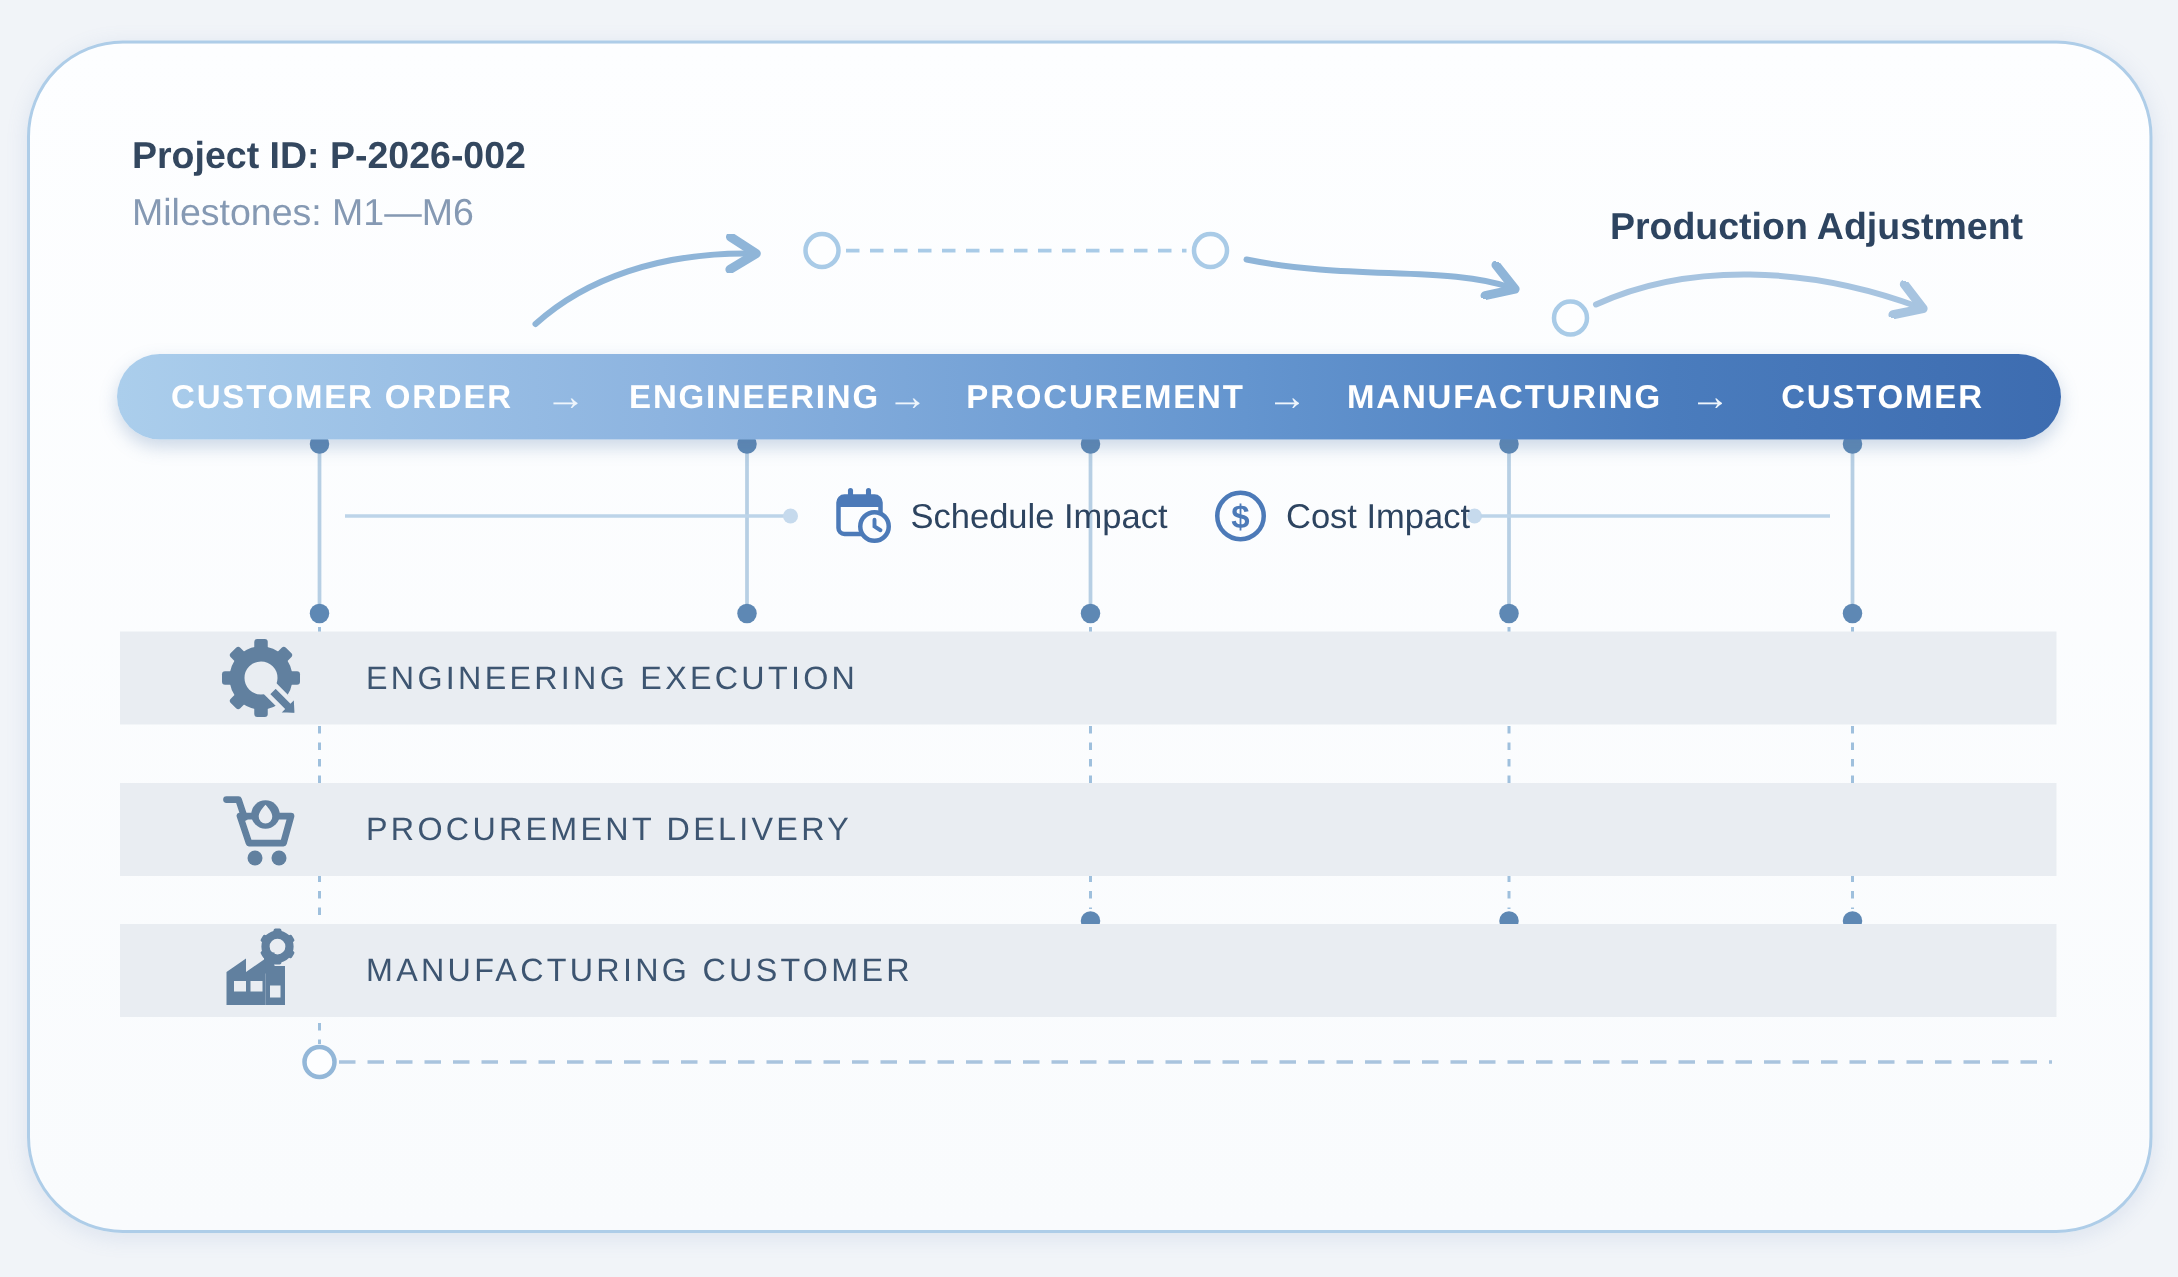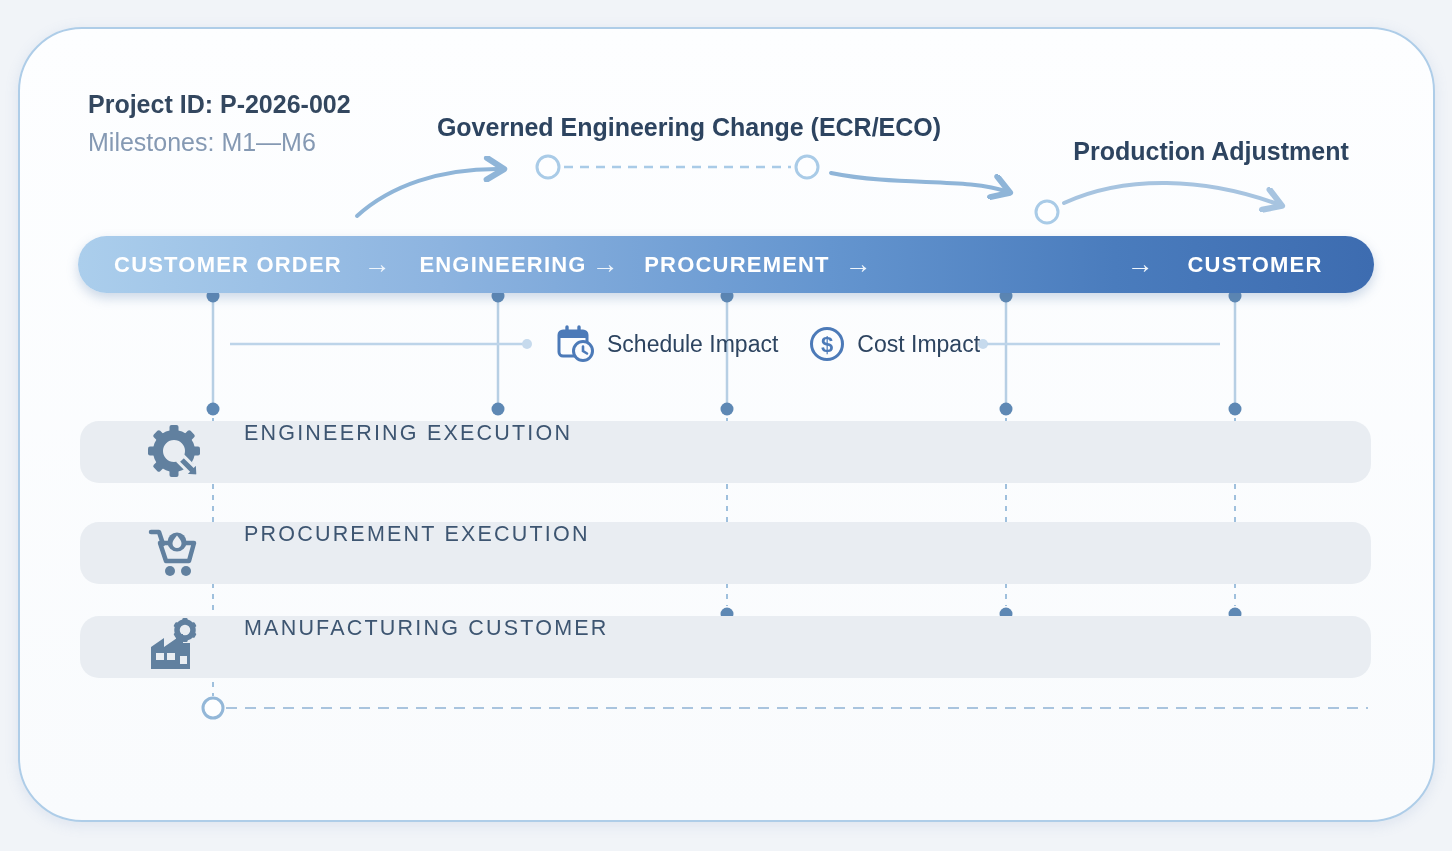--- a/index.html
+++ b/index.html
@@ -110,7 +110,6 @@
 
   <div class="txt project-id">Project ID: P-2026-002</div>
   <div class="txt milestones">Milestones: M1—M6</div>
-  <div class="txt ecr-title">Governed Engineering Change (ECR/ECO)</div>
   <div class="txt prod-title">Production Adjustment</div>
 
   <div class="process-bar">

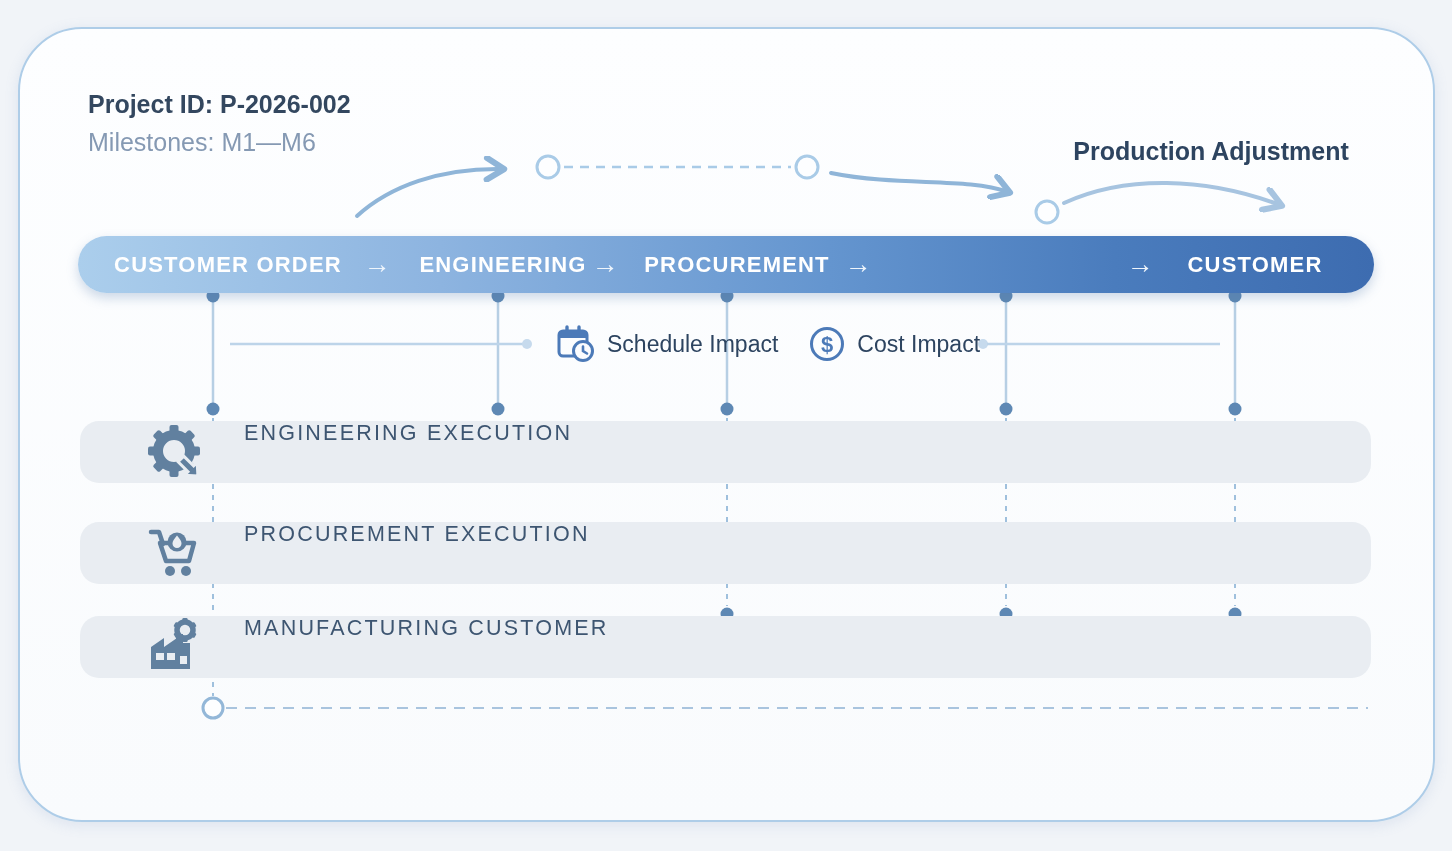--- a/index.html
+++ b/index.html
@@ -119,6 +119,7 @@
     <span class="sep sp2">→</span>
     <span class="phase ph3">PROCUREMENT</span>
     <span class="sep sp3">→</span>
+    <span class="phase ph4">MANUFACTURING</span>
     <span class="sep sp4">→</span>
     <span class="phase ph5">CUSTOMER</span>
   </div>

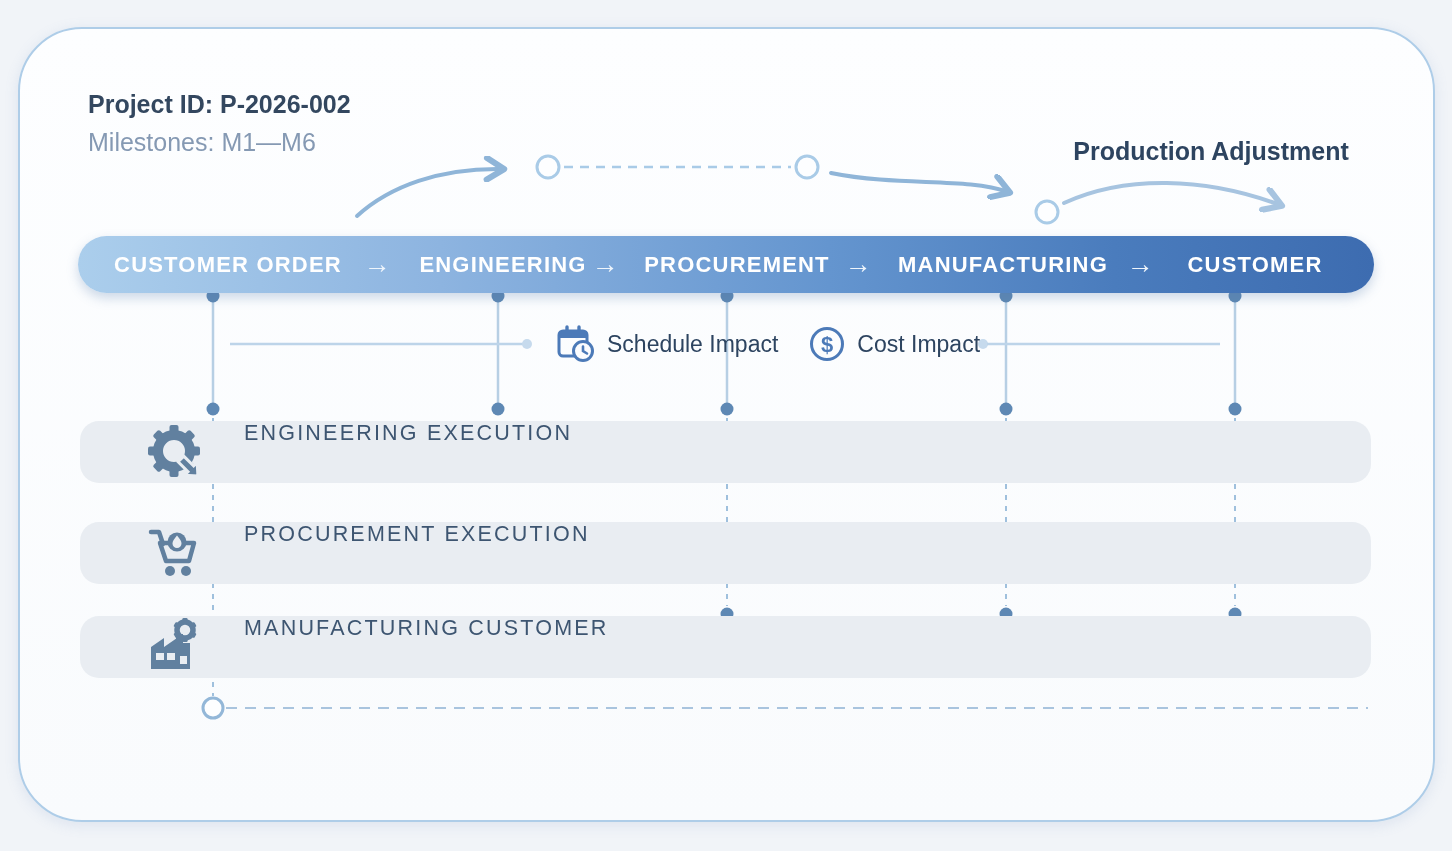--- a/index.html
+++ b/index.html
@@ -30,7 +30,7 @@
   .impact-gap{width:8px;}
 
   .lane{position:absolute;left:80px;width:1291px;height:62px;background:#e9edf2;
-        display:flex;align-items:flex-start;border-radius:19px;}
+        display:flex;align-items:center;}
   .lane1{top:421px;} .lane2{top:522px;} .lane3{top:616px;}
   .lane-icon{width:60px;height:60px;margin-left:64px;flex:0 0 auto;display:flex;align-items:center;justify-content:center;}
   .lane-label{margin-left:40px;font-size:21.5px;font-weight:500;letter-spacing:2.2px;color:#3d5571;white-space:nowrap;}

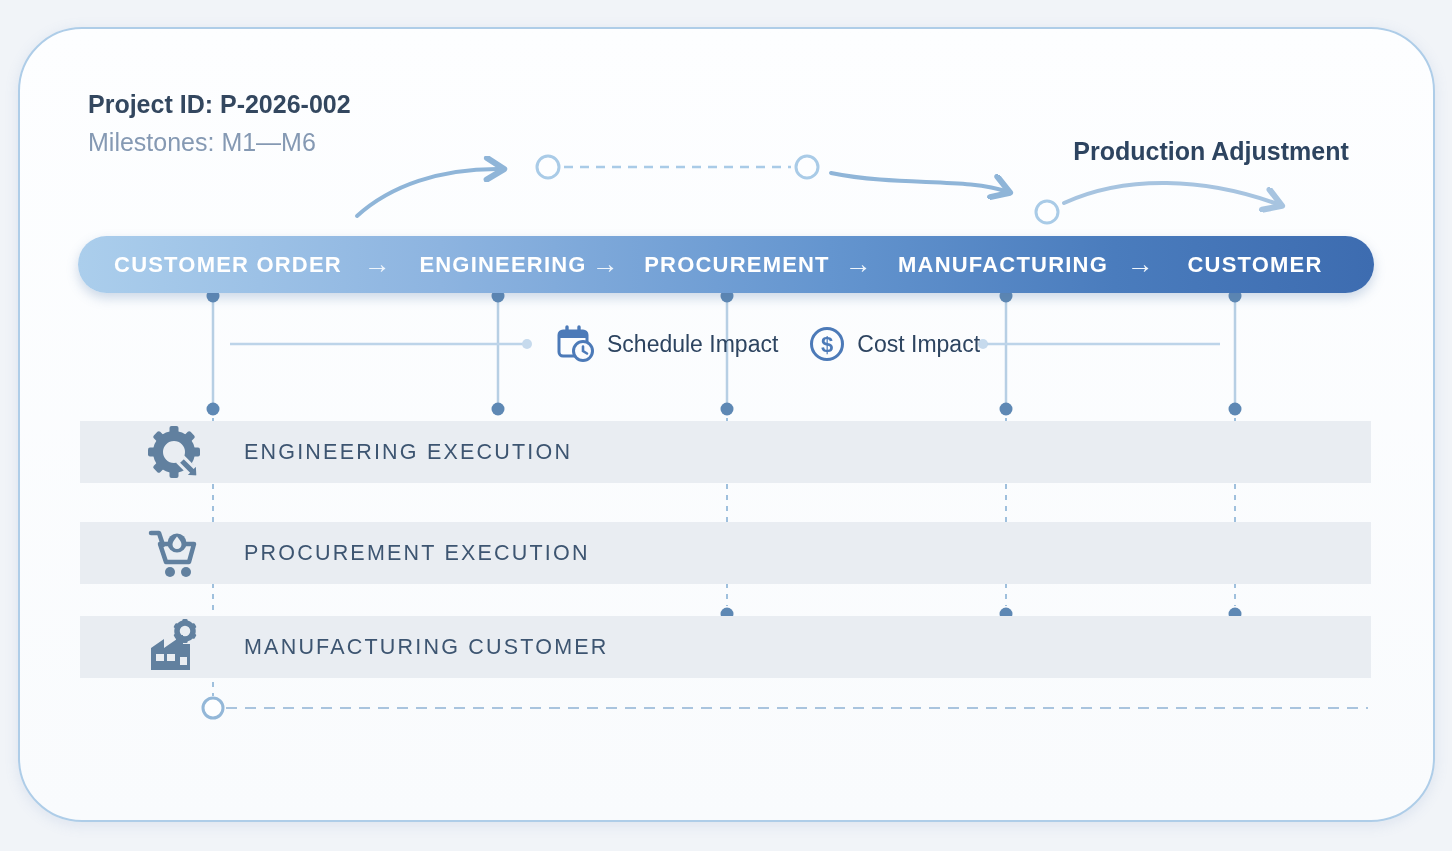--- a/index.html
+++ b/index.html
@@ -176,7 +176,7 @@
         <circle cx="41" cy="47" r="5" fill="#61809f"></circle>
       </svg>
     </div>
-    <span class="lane-label">PROCUREMENT EXECUTION</span>
+    <span class="lane-label">PROCUREMENT DELIVERY</span>
   </div>
 
   <div class="lane lane3">

